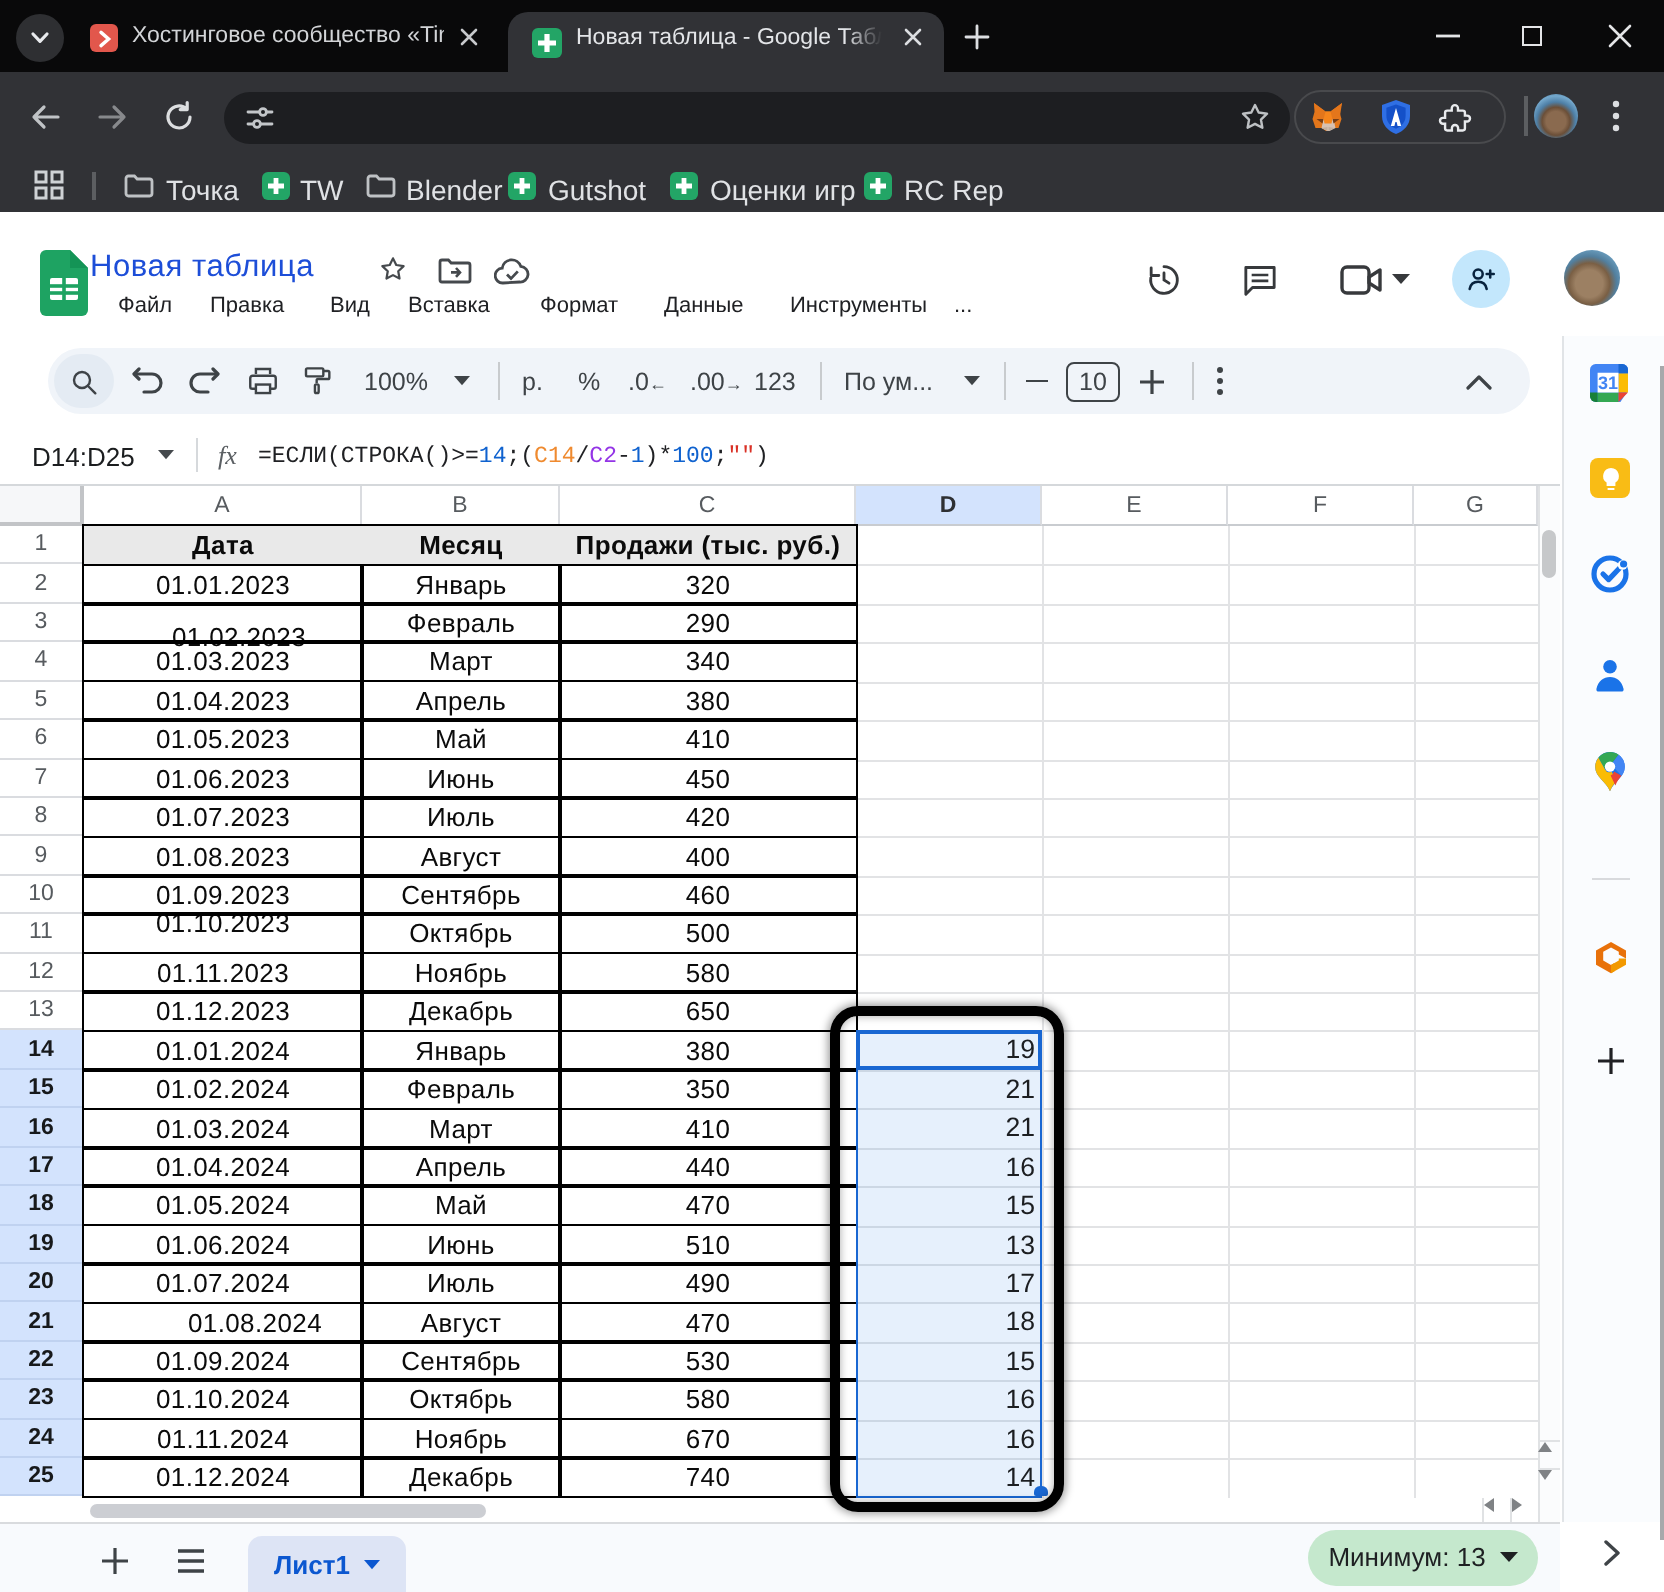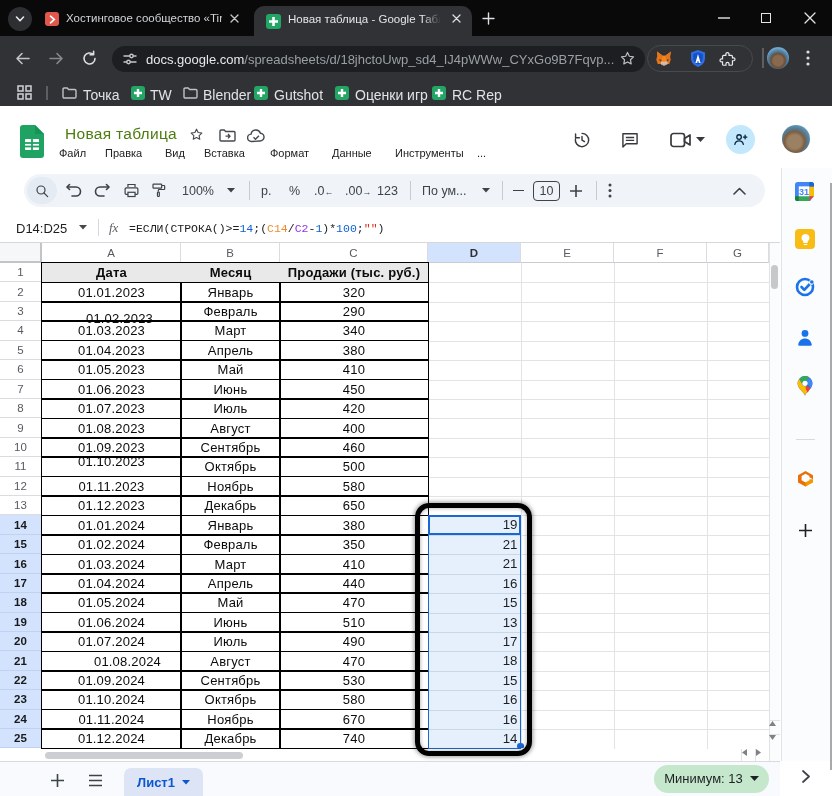--- a/index.html
+++ b/index.html
@@ -70,7 +70,6 @@
         <circle cx="6.5" cy="11" r="1.7" fill="none"></circle>
       </g>
     </svg>
-    <div style="margin-left:8px;font-size:13px;white-space:nowrap;overflow:hidden;color:#9a9fa4"><span style="color:#e6e8ea">docs.google.com</span>/spreadsheets/d/18jhctoUwp_sd4_IJ4pWWw_CYxGo9B7Fqvp...</div>
   </div>
 <svg class="a" style="left:619px;top:50px" width="17" height="17" viewBox="0 0 24 24">
     <path d="M12 3.5l2.6 5.3 5.9.9-4.3 4.1 1 5.8-5.2-2.7-5.2 2.7 1-5.8L3.5 9.7l5.9-.9z" fill="none" stroke="#bdc0c3" stroke-width="1.7" stroke-linejoin="round"></path>

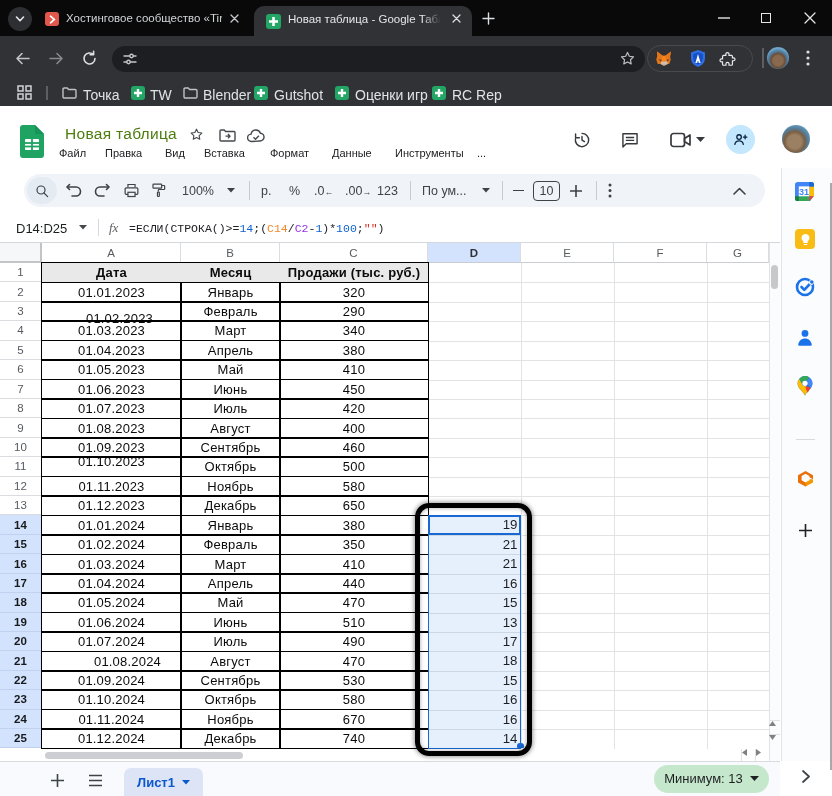--- a/index.html
+++ b/index.html
@@ -151,7 +151,7 @@
       <rect x="11.1" y="14" width="1.8" height="11"></rect>
     </g>
   </svg>
-<div class="a" style="left:65px;top:125px;font-size:15.5px;color:#4d7c0f;letter-spacing:.3px">Новая таблица</div>
+<div class="a" style="left:45px;top:125px;font-size:15.5px;color:#1d4ed8;letter-spacing:.3px">Новая таблица</div>
 <svg class="a" style="left:189px;top:127px" width="15" height="15" viewBox="0 0 24 24">
     <path d="M12 3.5l2.6 5.3 5.9.9-4.3 4.1 1 5.8-5.2-2.7-5.2 2.7 1-5.8L3.5 9.7l5.9-.9z" fill="none" stroke="#45494d" stroke-width="1.8" stroke-linejoin="round"></path>
   </svg>

